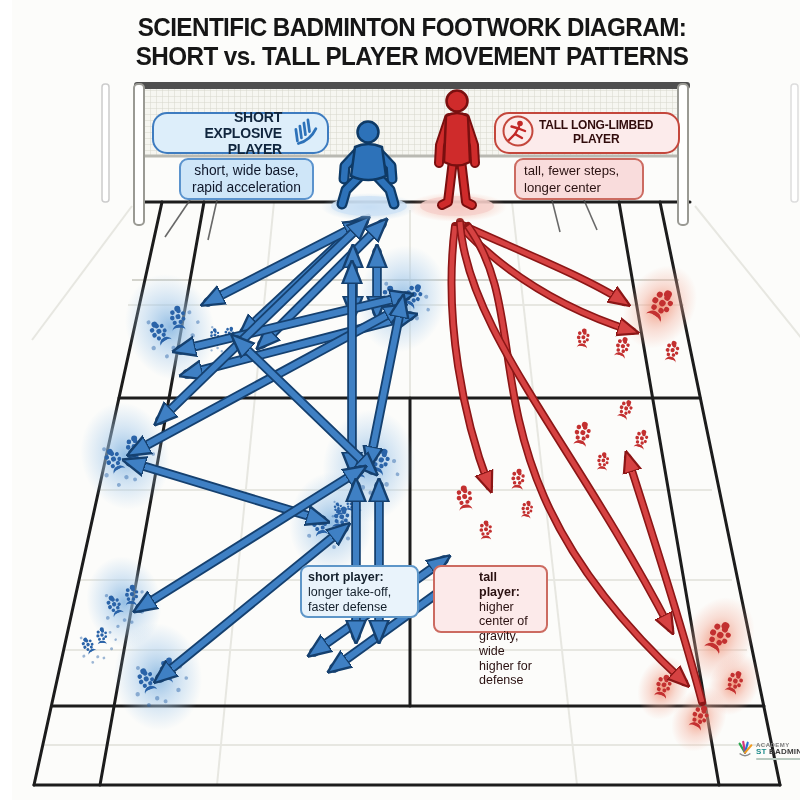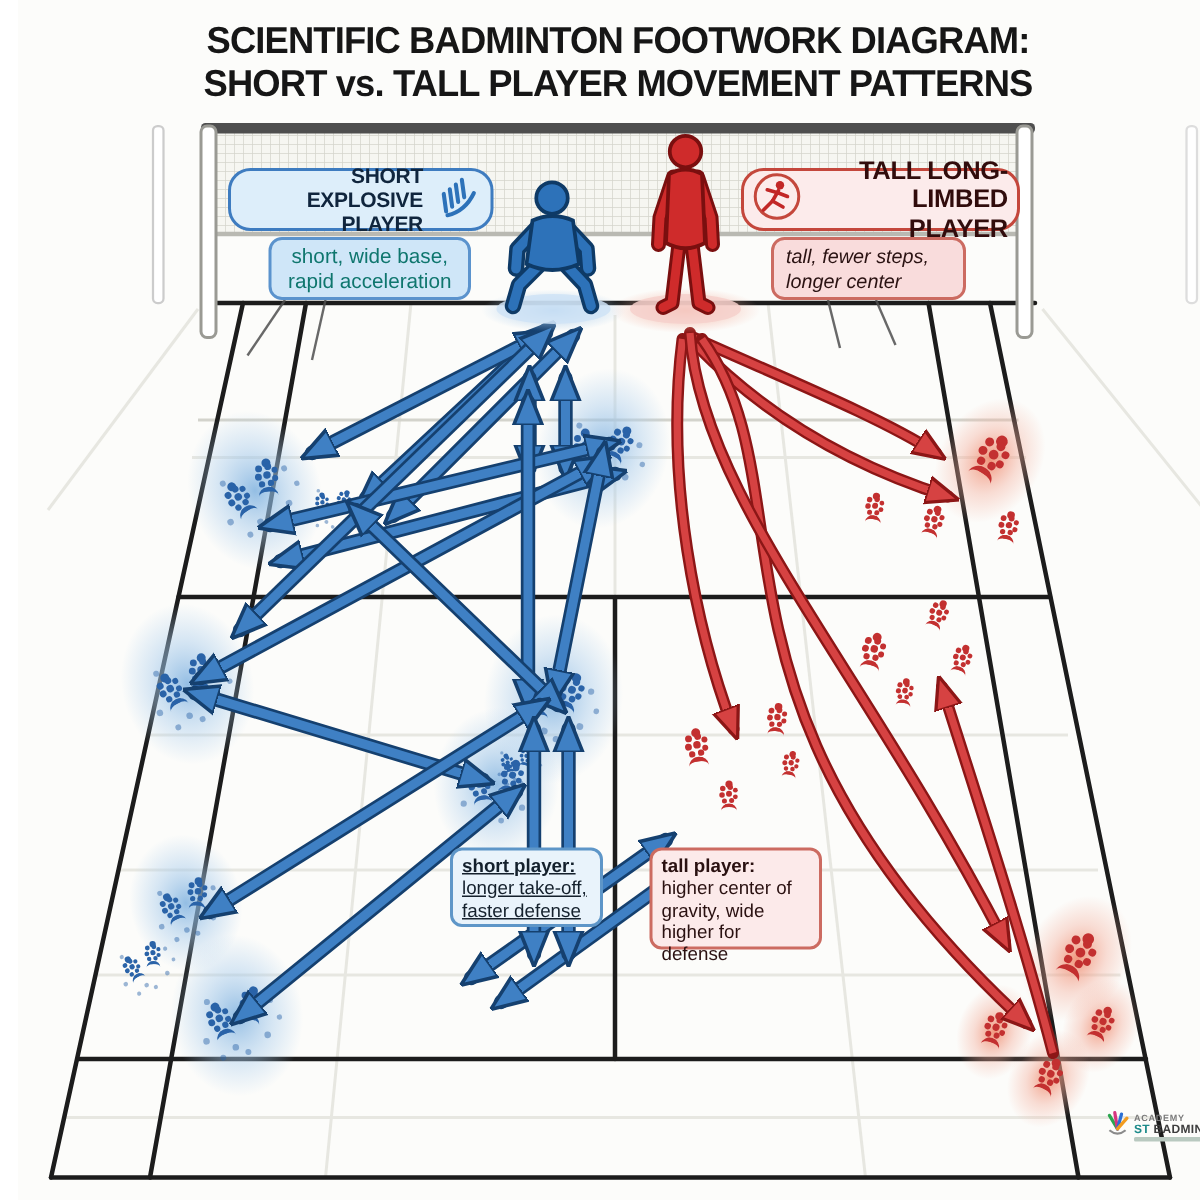--- a/index.html
+++ b/index.html
@@ -22,7 +22,7 @@
   .bs-text{width:100%;text-align:center;font-size:13.8px;line-height:1.25;color:#0f766e;}
   #red-main{left:482px;top:112px;width:186px;height:42px;background:#fcebeb;
     border:2.5px solid #c4473c;border-radius:15px;gap:5px;padding:2px 6px;}
-  .rm-text{text-align:right;font-weight:bold;font-size:17px;line-height:1.15;color:#310c0c;letter-spacing:-0.2px;}
+  .rm-text{text-align:center;font-weight:bold;font-size:12px;line-height:1.15;color:#310c0c;letter-spacing:-0.2px;}
   #red-sub{left:502px;top:158px;width:130px;height:42px;background:#f9dcdc;
     border:2px solid #cc6b61;border-radius:9px;padding:2px 8px;}
   .rs-text{font-size:13.2px;line-height:1.3;color:#2a1212;font-style:italic;}

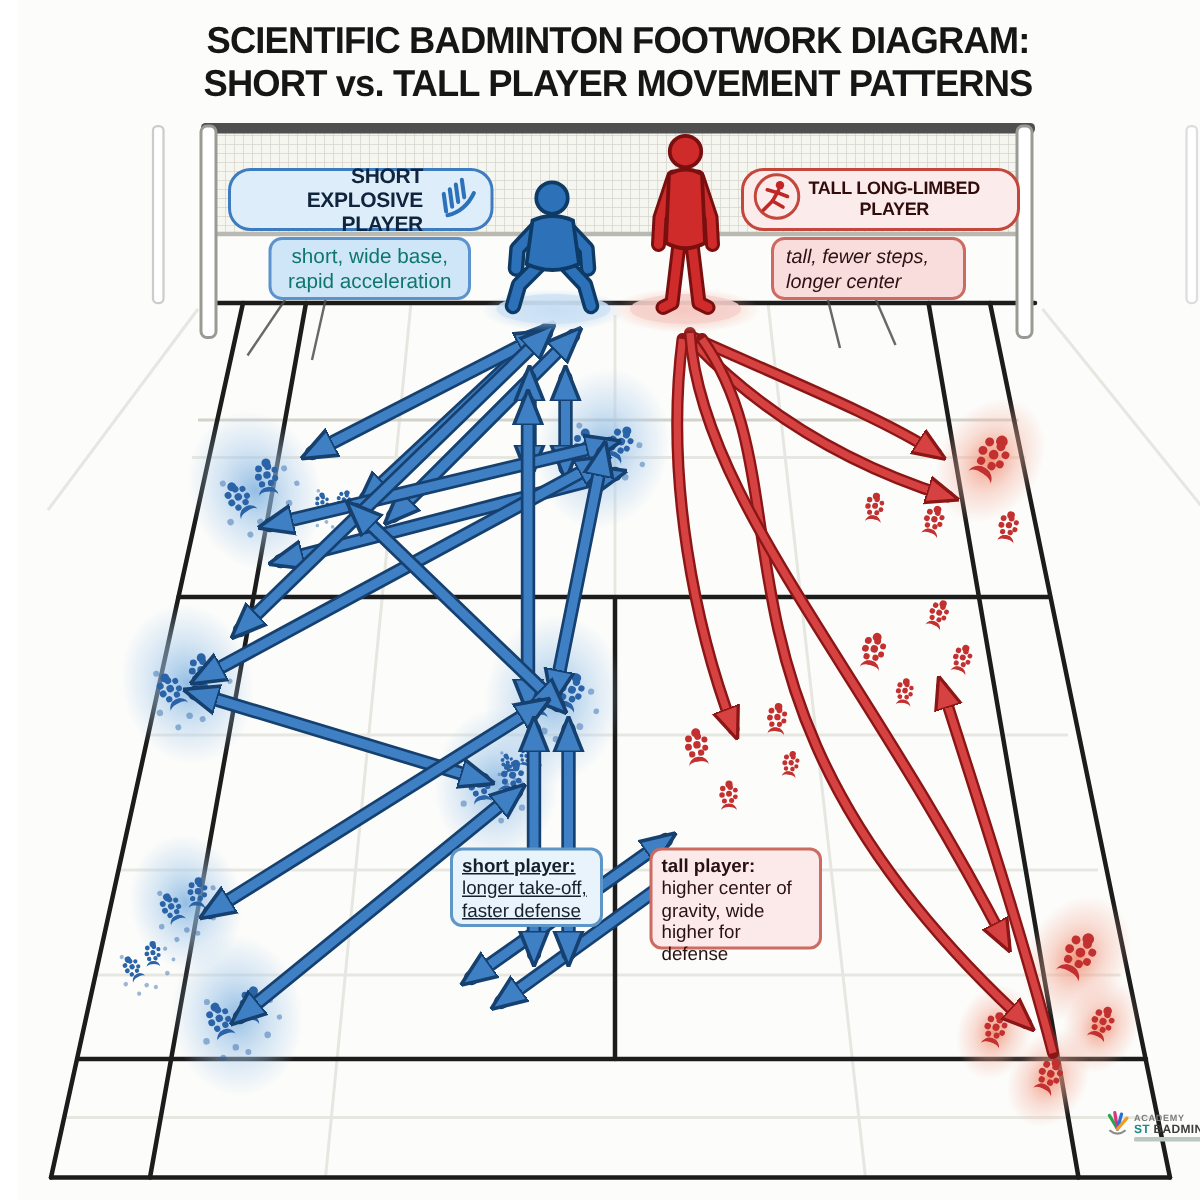--- a/index.html
+++ b/index.html
@@ -19,7 +19,7 @@
   .bm-text{text-align:right;font-weight:bold;font-size:14px;line-height:1.15;color:#10253d;letter-spacing:-0.2px;}
   #blue-sub{left:167px;top:158px;width:135px;height:42px;background:#cfe6f8;
     border:2px solid #5b93cd;border-radius:9px;justify-content:center;}
-  .bs-text{width:100%;text-align:center;font-size:13.8px;line-height:1.25;color:#0f766e;}
+  .bs-text{width:100%;text-align:center;font-size:13.8px;line-height:1.25;color:#0f172a;}
   #red-main{left:482px;top:112px;width:186px;height:42px;background:#fcebeb;
     border:2.5px solid #c4473c;border-radius:15px;gap:5px;padding:2px 6px;}
   .rm-text{text-align:center;font-weight:bold;font-size:12px;line-height:1.15;color:#310c0c;letter-spacing:-0.2px;}

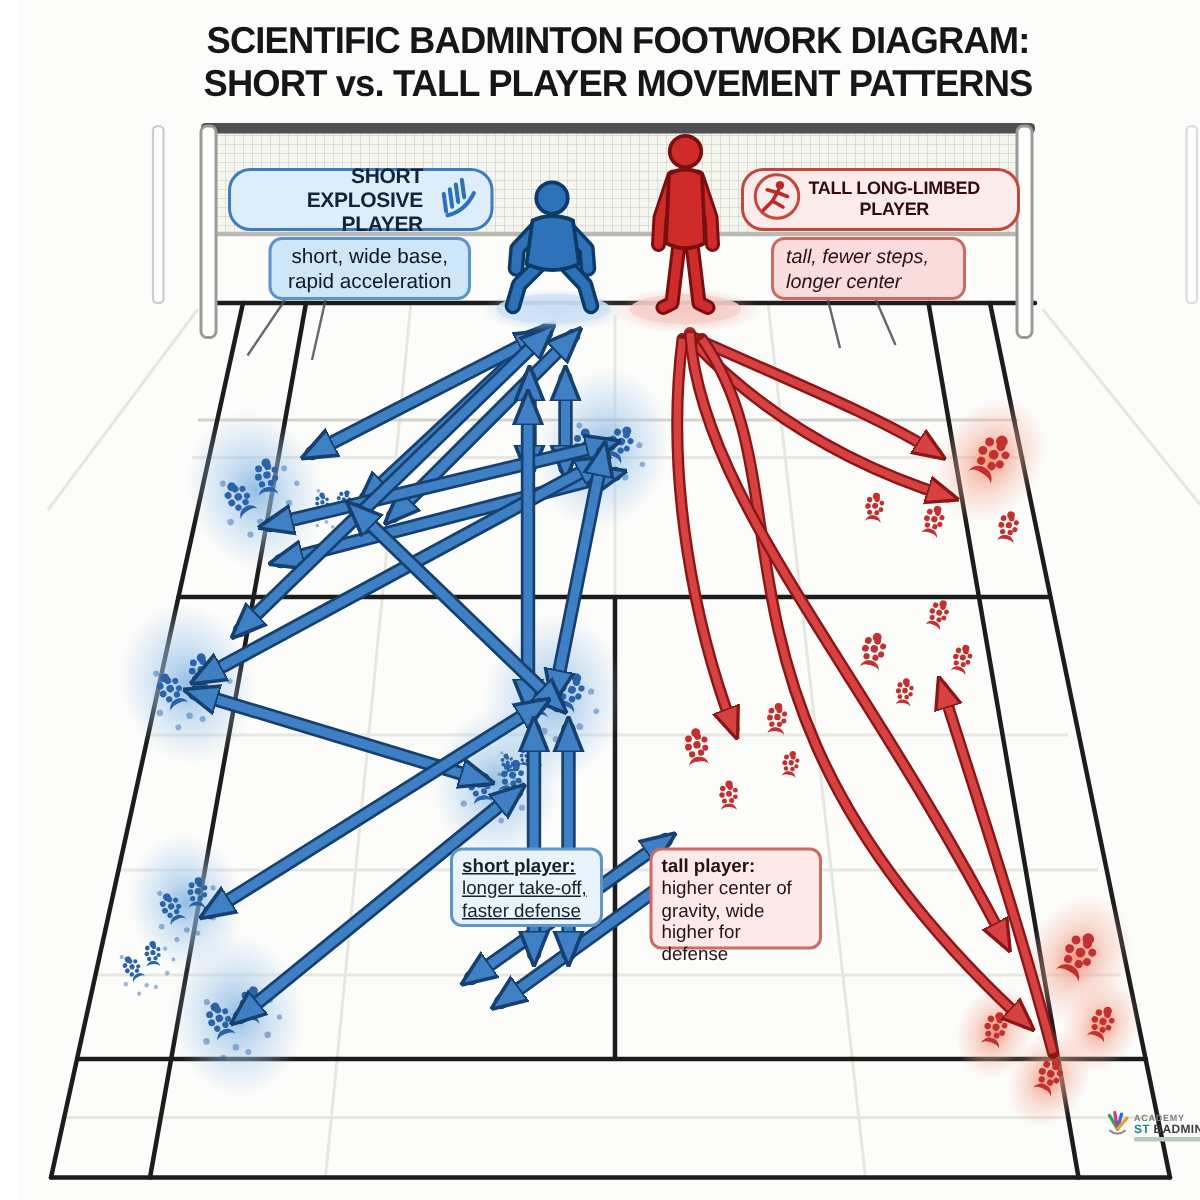--- a/index.html
+++ b/index.html
@@ -25,7 +25,7 @@
   .rm-text{text-align:center;font-weight:bold;font-size:12px;line-height:1.15;color:#310c0c;letter-spacing:-0.2px;}
   #red-sub{left:502px;top:158px;width:130px;height:42px;background:#f9dcdc;
     border:2px solid #cc6b61;border-radius:9px;padding:2px 8px;}
-  .rs-text{font-size:13.2px;line-height:1.3;color:#2a1212;font-style:italic;}
+  .rs-text{font-size:13.2px;line-height:1.3;color:#2a1212;}
 
   
   .note{position:absolute;box-sizing:border-box;border-radius:8px;padding:3px 6px;

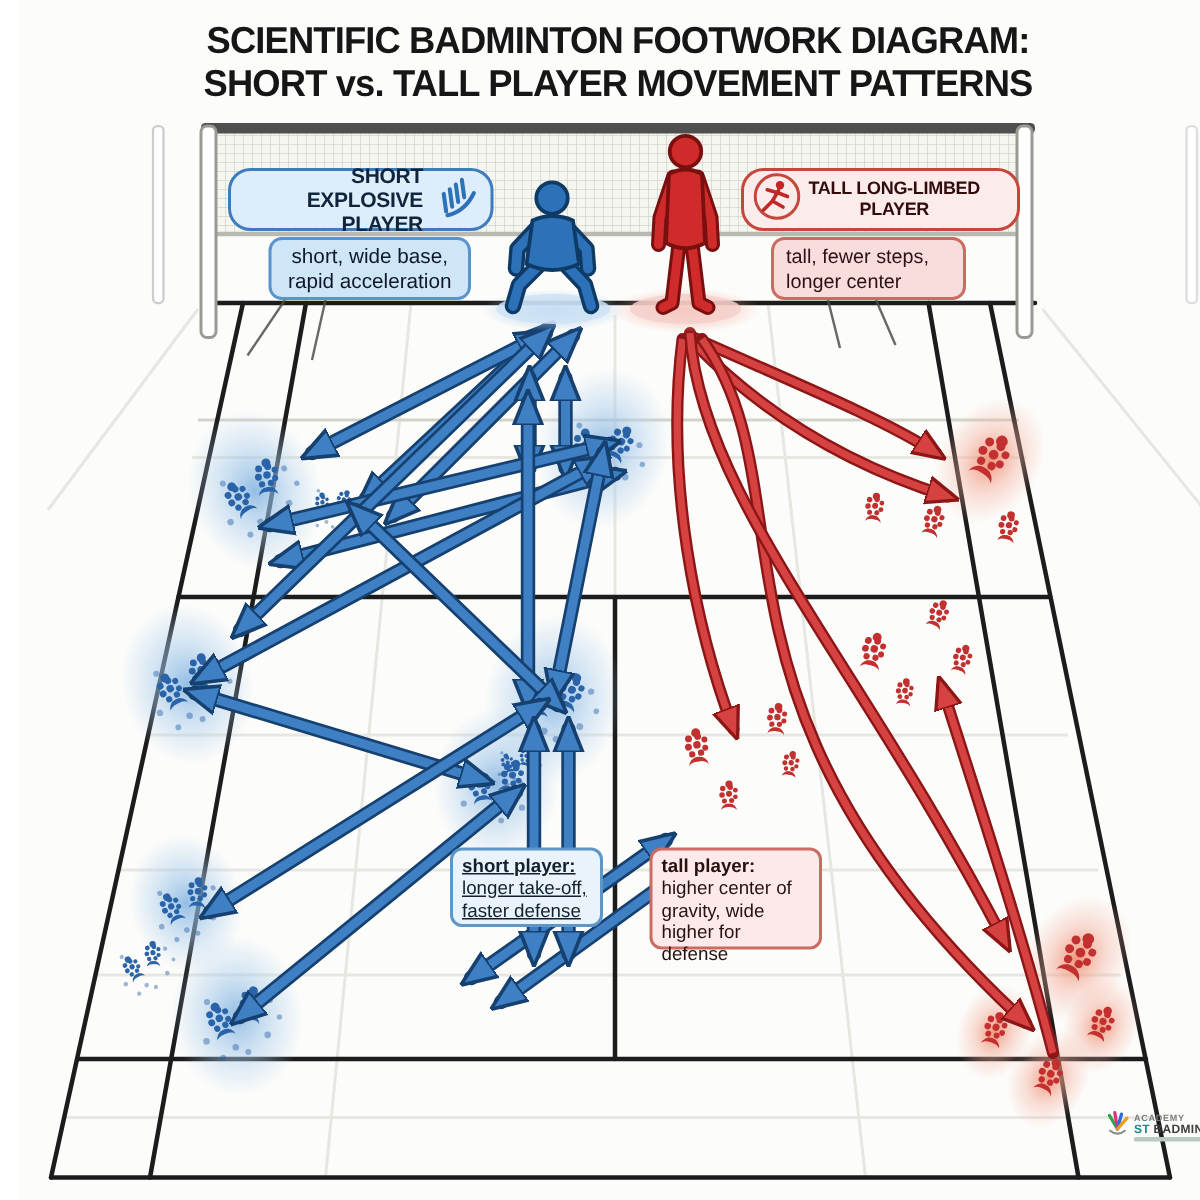--- a/index.html
+++ b/index.html
@@ -30,7 +30,7 @@
   
   .note{position:absolute;box-sizing:border-box;border-radius:8px;padding:3px 6px;
     font-size:12.5px;line-height:1.18;}
-  #blue-note{left:288px;top:565px;width:102px;height:53px;background:#e9f3fb;border:2px solid #5e96c8;color:#14202c;text-decoration:underline;}
+  #blue-note{left:288px;top:565px;width:119px;height:53px;background:#e9f3fb;border:2px solid #5e96c8;color:#14202c;}
   #red-note{left:421px;top:565px;width:115px;height:68px;background:#fceaea;border:2px solid #cc6b61;color:#2a1111;}
   .note b{font-weight:bold;}
 

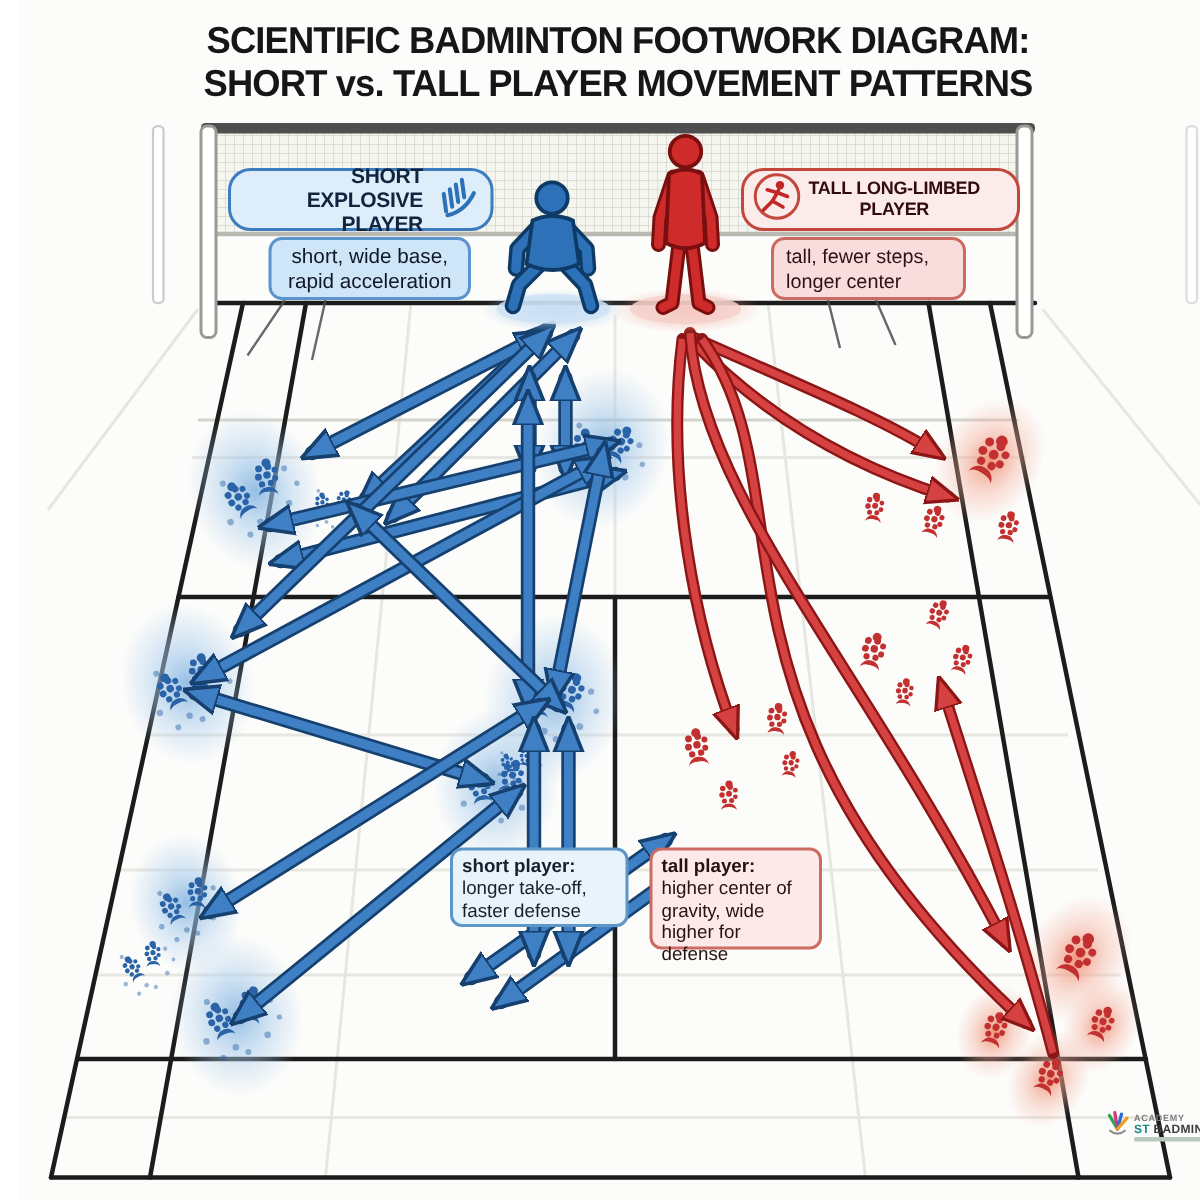--- a/index.html
+++ b/index.html
@@ -31,7 +31,7 @@
   .note{position:absolute;box-sizing:border-box;border-radius:8px;padding:3px 6px;
     font-size:12.5px;line-height:1.18;}
   #blue-note{left:288px;top:565px;width:119px;height:53px;background:#e9f3fb;border:2px solid #5e96c8;color:#14202c;}
-  #red-note{left:421px;top:565px;width:115px;height:68px;background:#fceaea;border:2px solid #cc6b61;color:#2a1111;}
+  #red-note{left:421px;top:565px;width:115px;height:68px;background:#fceaea;border:2px solid #cc6b61;color:#2a1111;padding-left:44px;}
   .note b{font-weight:bold;}
 
   

